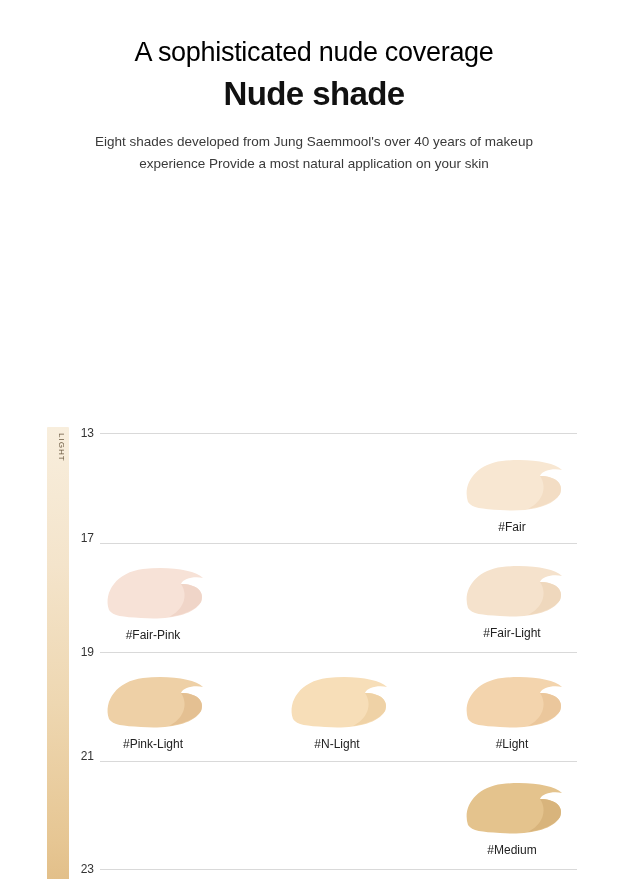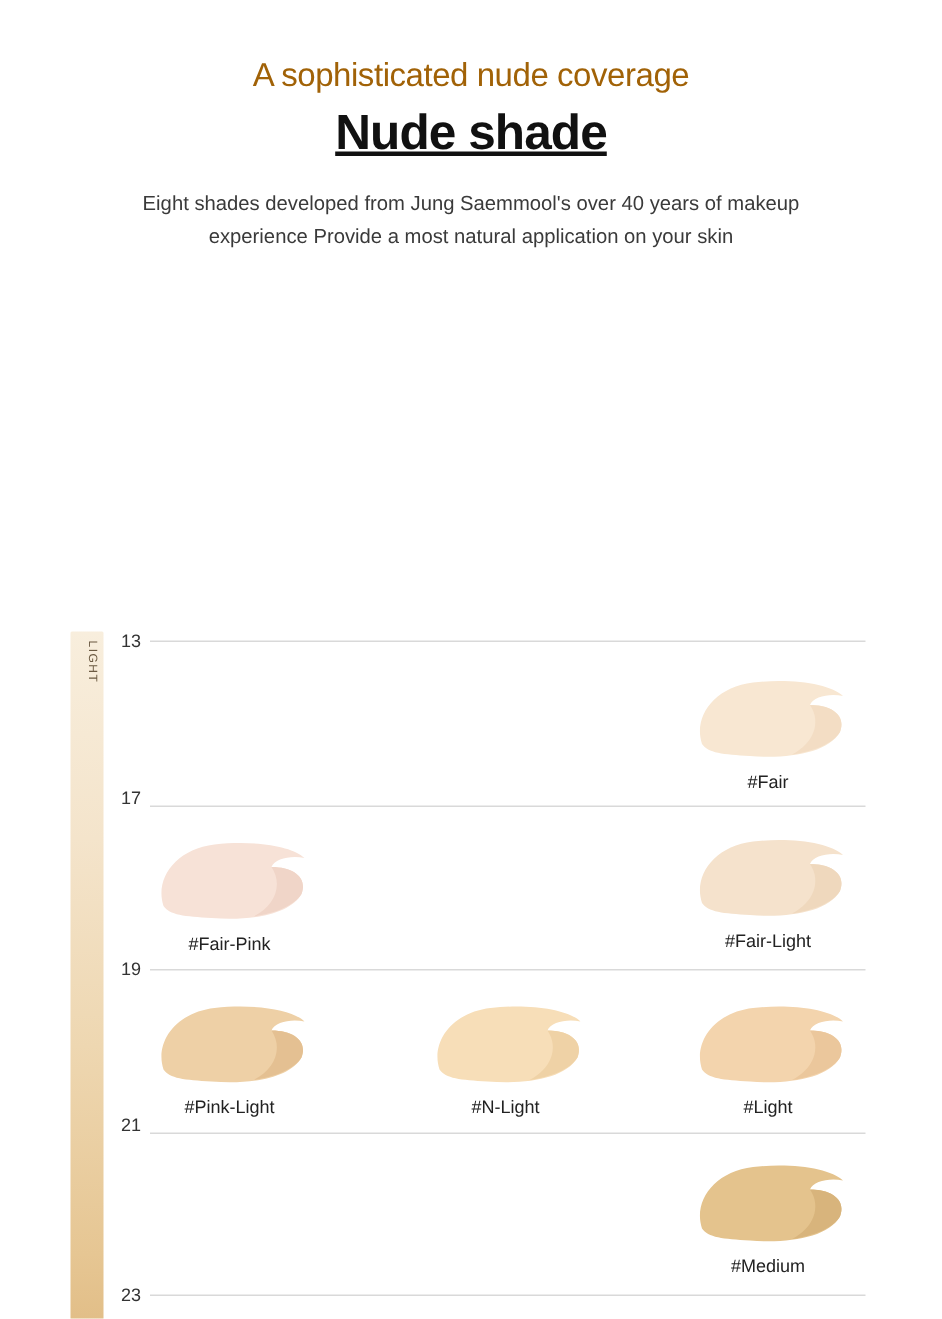--- a/index.html
+++ b/index.html
@@ -27,10 +27,10 @@
     padding-top: 36px;
   }
   .title-main {
-    font-size: 22px;
+    font-size: 27px;
     font-weight: 400;
     letter-spacing: -0.3px;
-    color: #a16207;
+    color: #000000;
     margin: 0;
     line-height: 1.25;
   }

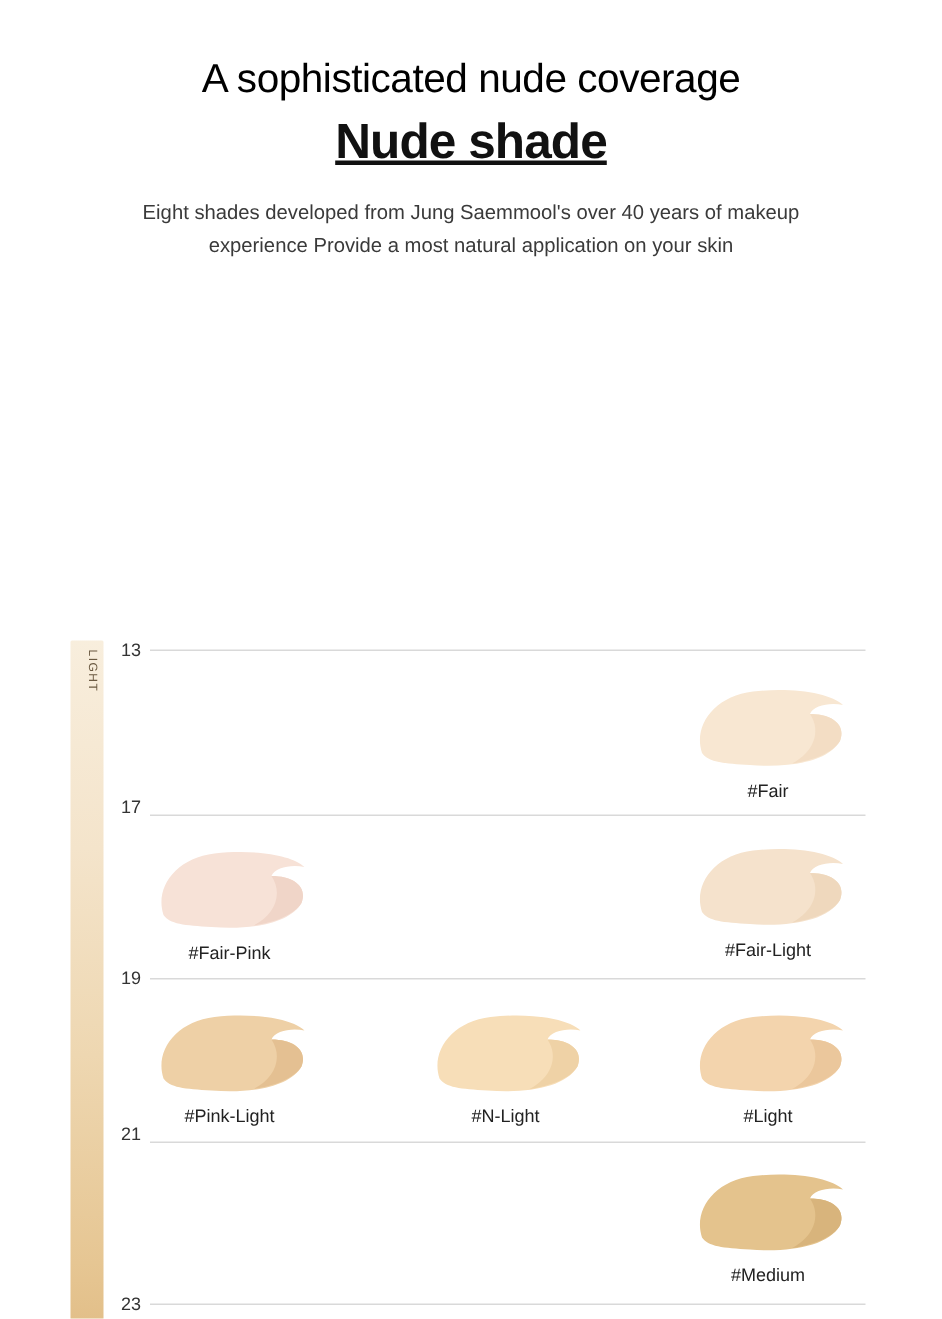--- a/index.html
+++ b/index.html
@@ -41,7 +41,6 @@
     color: #111111;
     margin: 4px 0 0 0;
     line-height: 1.2;
-    text-decoration: underline;
   }
   .desc {
     margin: 18px auto 0 auto;

